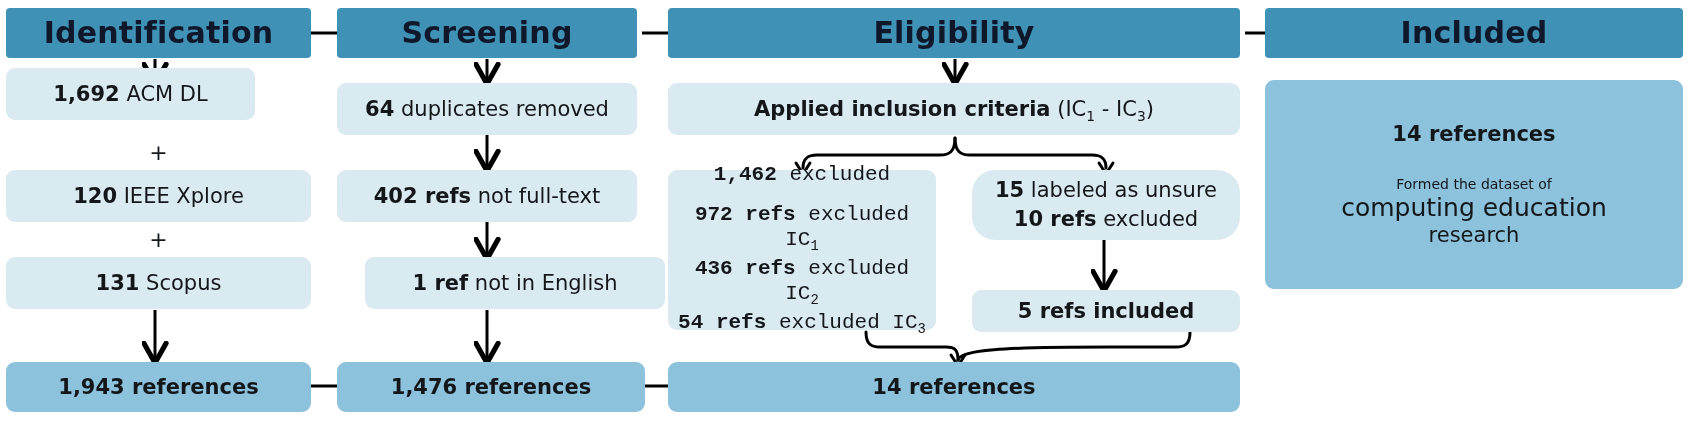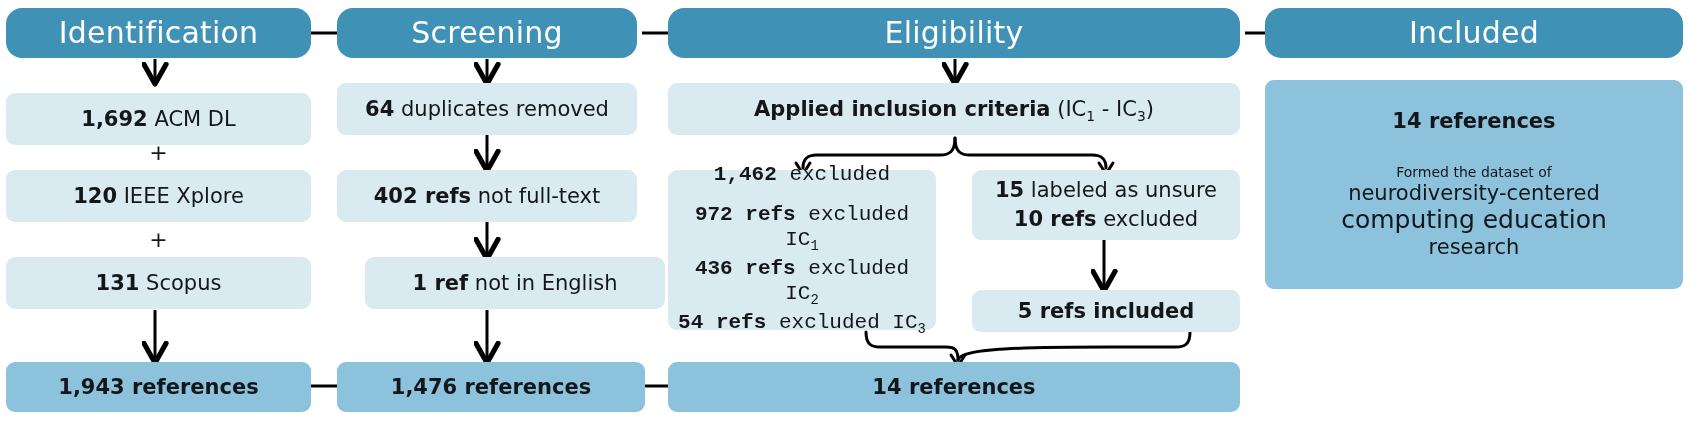--- a/index.html
+++ b/index.html
@@ -28,11 +28,11 @@
   }
   .hdr{
     background:#3f91b5;
-    color:#ffffff;
-    font-weight:400;
+    color:#0f172a;
+    font-weight:700;
     font-size:30px;
     letter-spacing:.2px;
-    border-radius:16px;
+    border-radius:4px;
   }
   .light{ background:#daeaf1; font-size:21px; }
   .med{ background:#8cc2dc; font-size:21px; font-weight:700; }

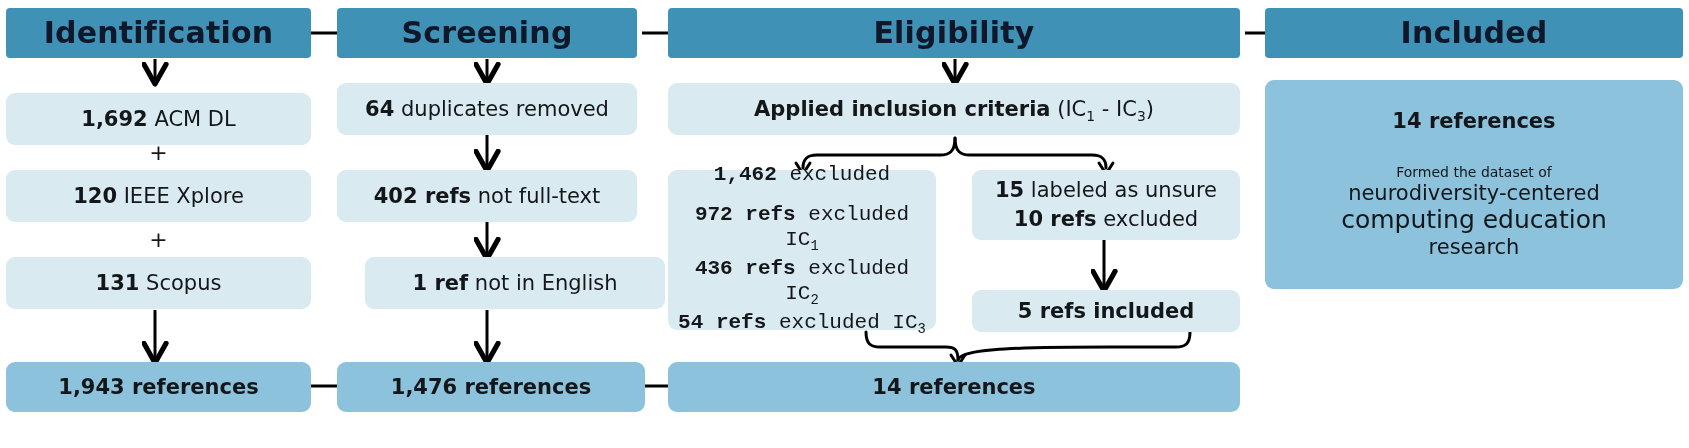--- a/index.html
+++ b/index.html
@@ -105,7 +105,7 @@
 
   <div class="box hdr" style="left:6px;top:8px;width:305px;height:50px;">Identification</div>
 
-  <div class="box light" style="left:6px;top:93px;width:305px;height:52px;text-align:right;">
+  <div class="box light" style="left:6px;top:68px;width:249px;height:52px;text-align:right;">
     <span><span class="b">1,692</span><span class="n"> ACM DL</span></span>
   </div>
 

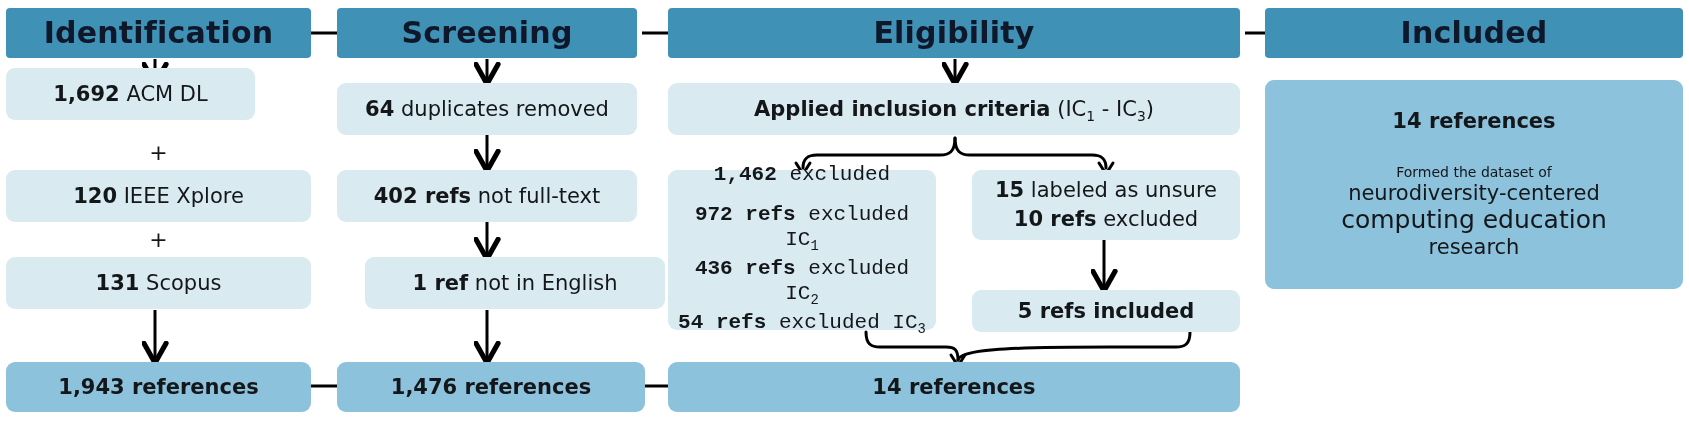--- a/index.html
+++ b/index.html
@@ -160,7 +160,7 @@
     </span>
   </div>
 
-  <div class="box light stack" style="left:972px;top:170px;width:268px;height:70px;padding:4px 10px;">
+  <div class="box light stack" style="left:972px;top:170px;width:268px;height:70px;padding:4px 10px;border-radius:23px;">
     <span class="ln" style="margin-bottom:4px;">
       <span class="b">15</span><span class="n"> labeled as unsure</span>
     </span>

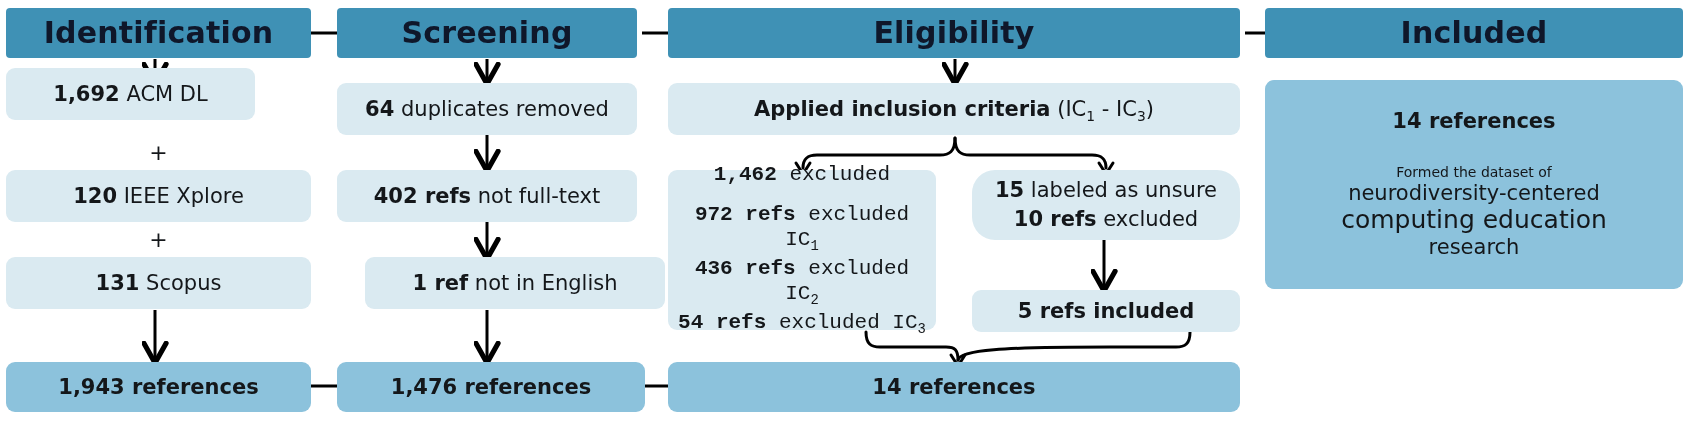--- a/index.html
+++ b/index.html
@@ -178,7 +178,6 @@
   <div class="box med stack" style="left:1265px;top:80px;width:418px;height:209px;font-weight:400;padding:10px 16px;">
     <span class="ln b" style="font-size:21px;margin-bottom:30px;">14 references</span>
     <span class="ln" style="font-size:14px;">Formed the dataset of</span>
-    <span class="ln" style="font-size:21px;">neurodiversity-centered</span>
     <span class="ln" style="font-size:25px;">computing education</span>
     <span class="ln" style="font-size:21px;">research</span>
   </div>

